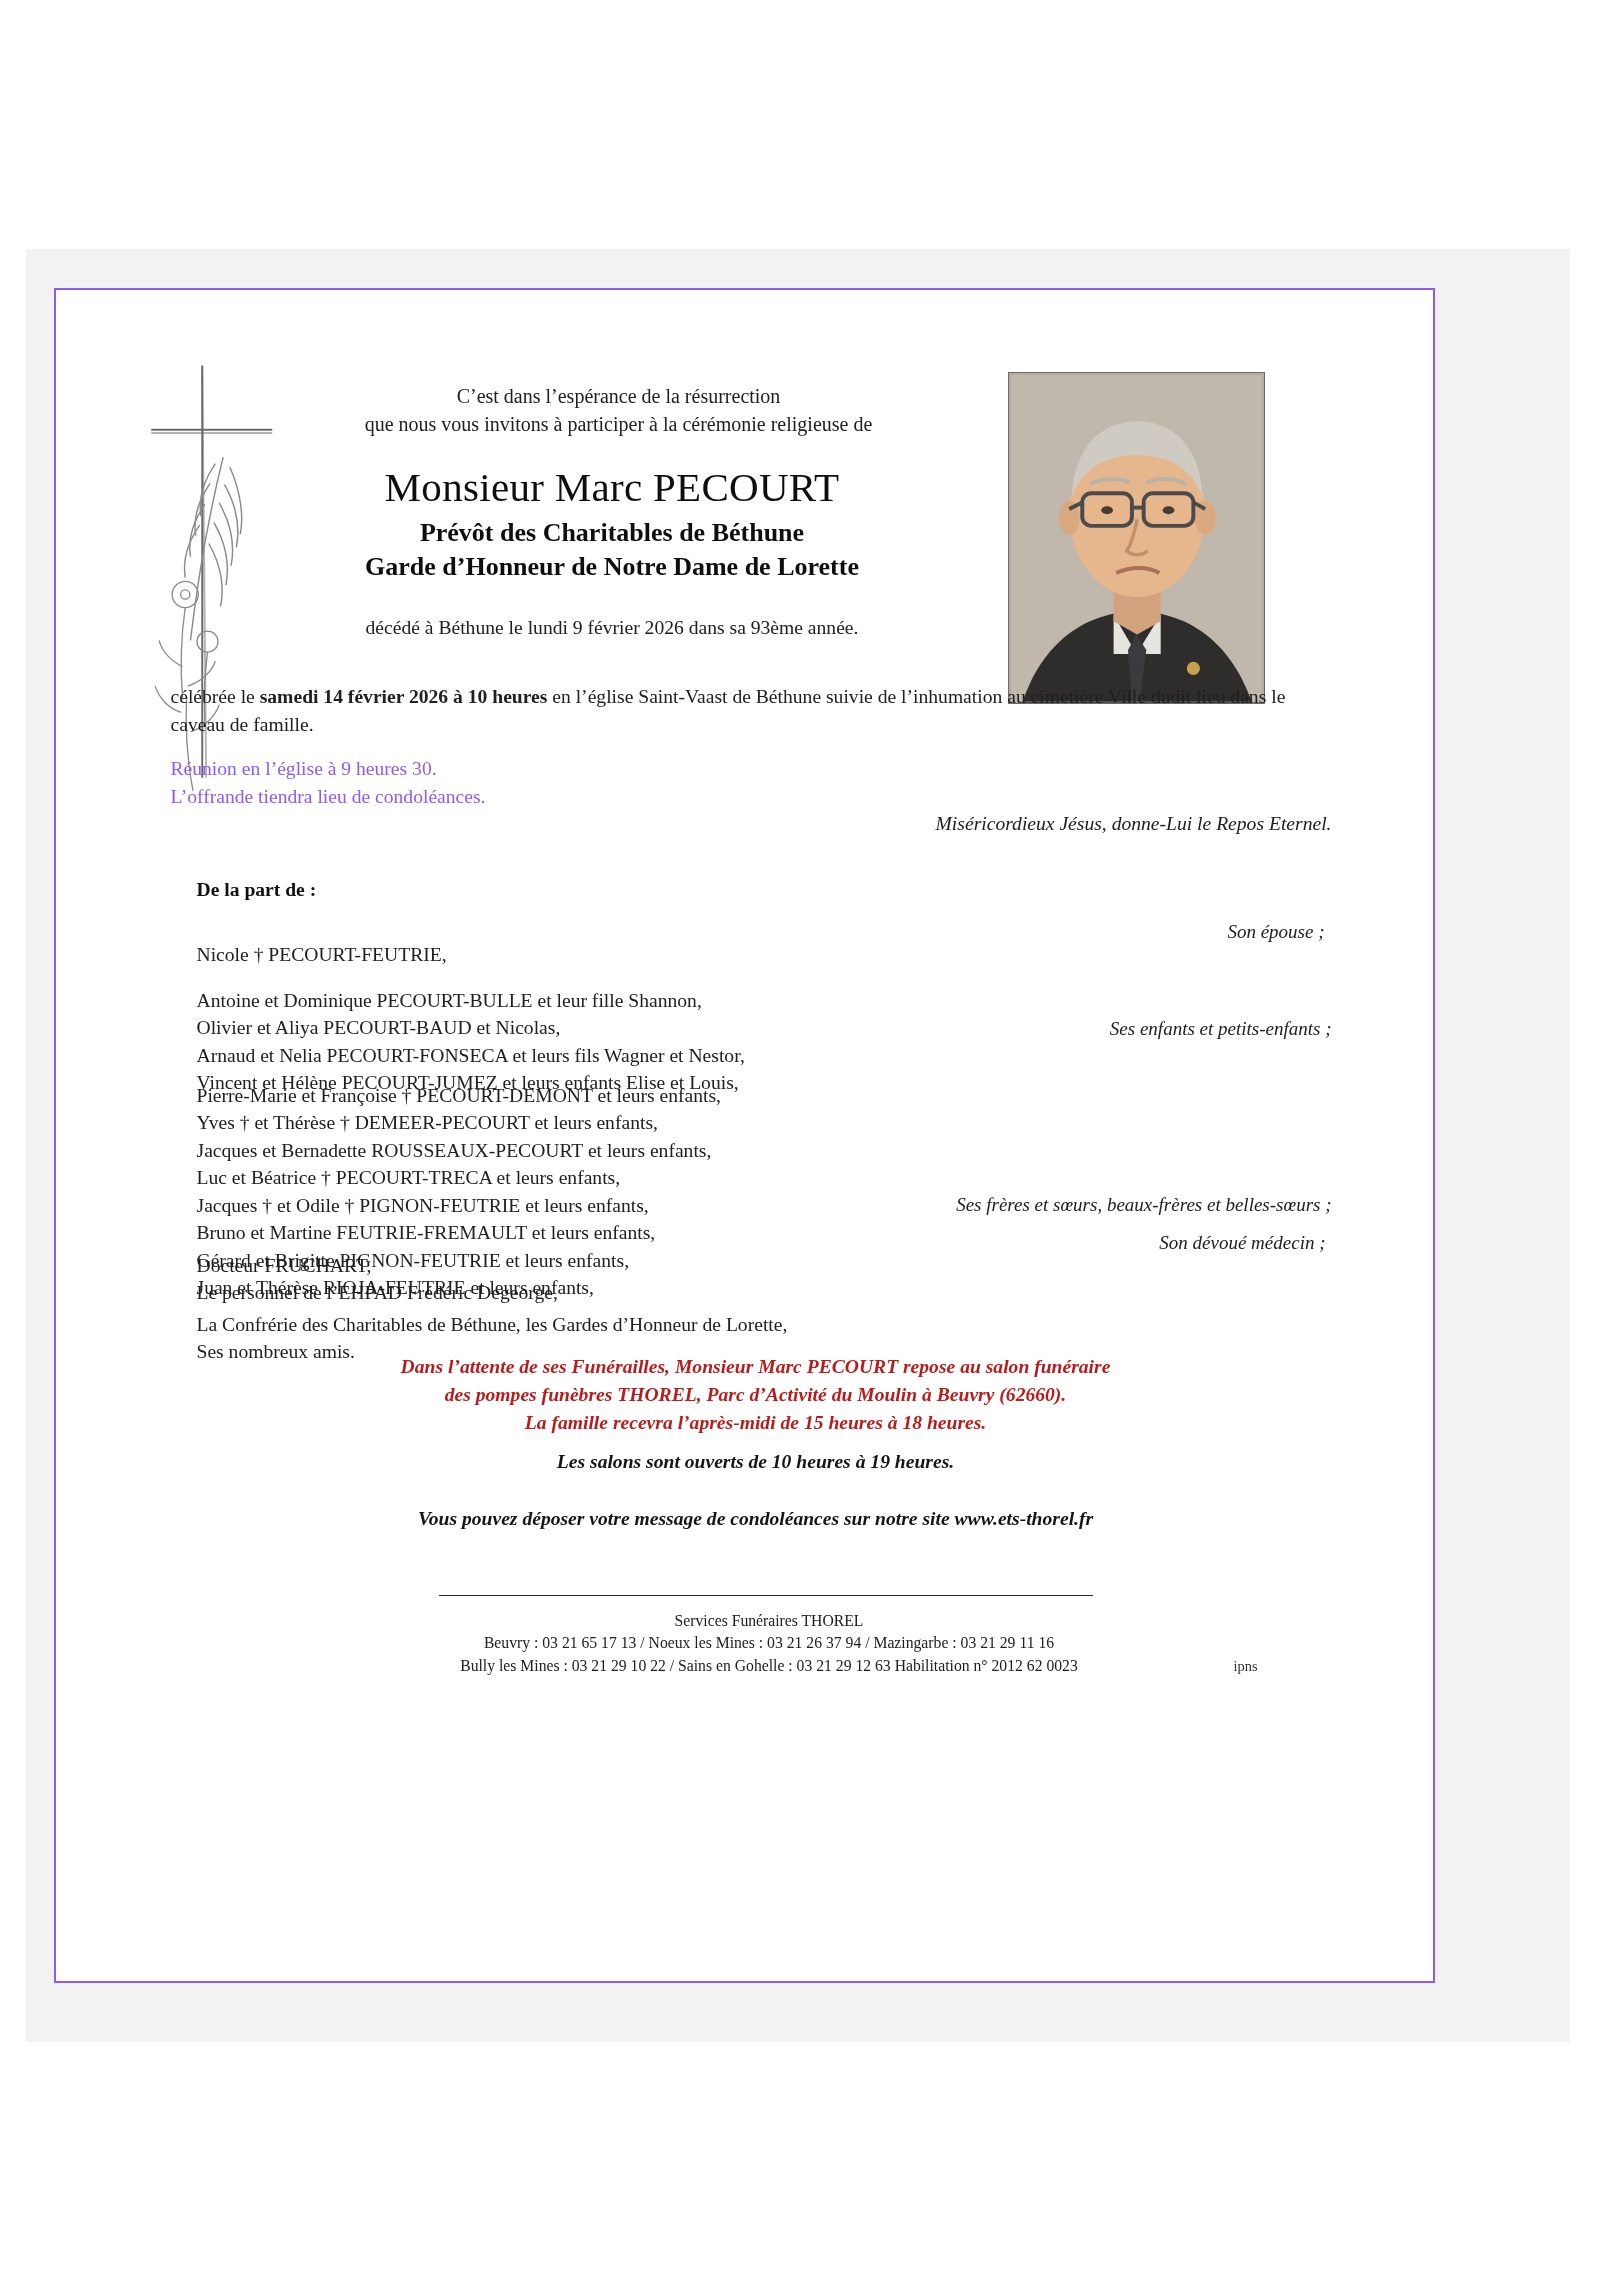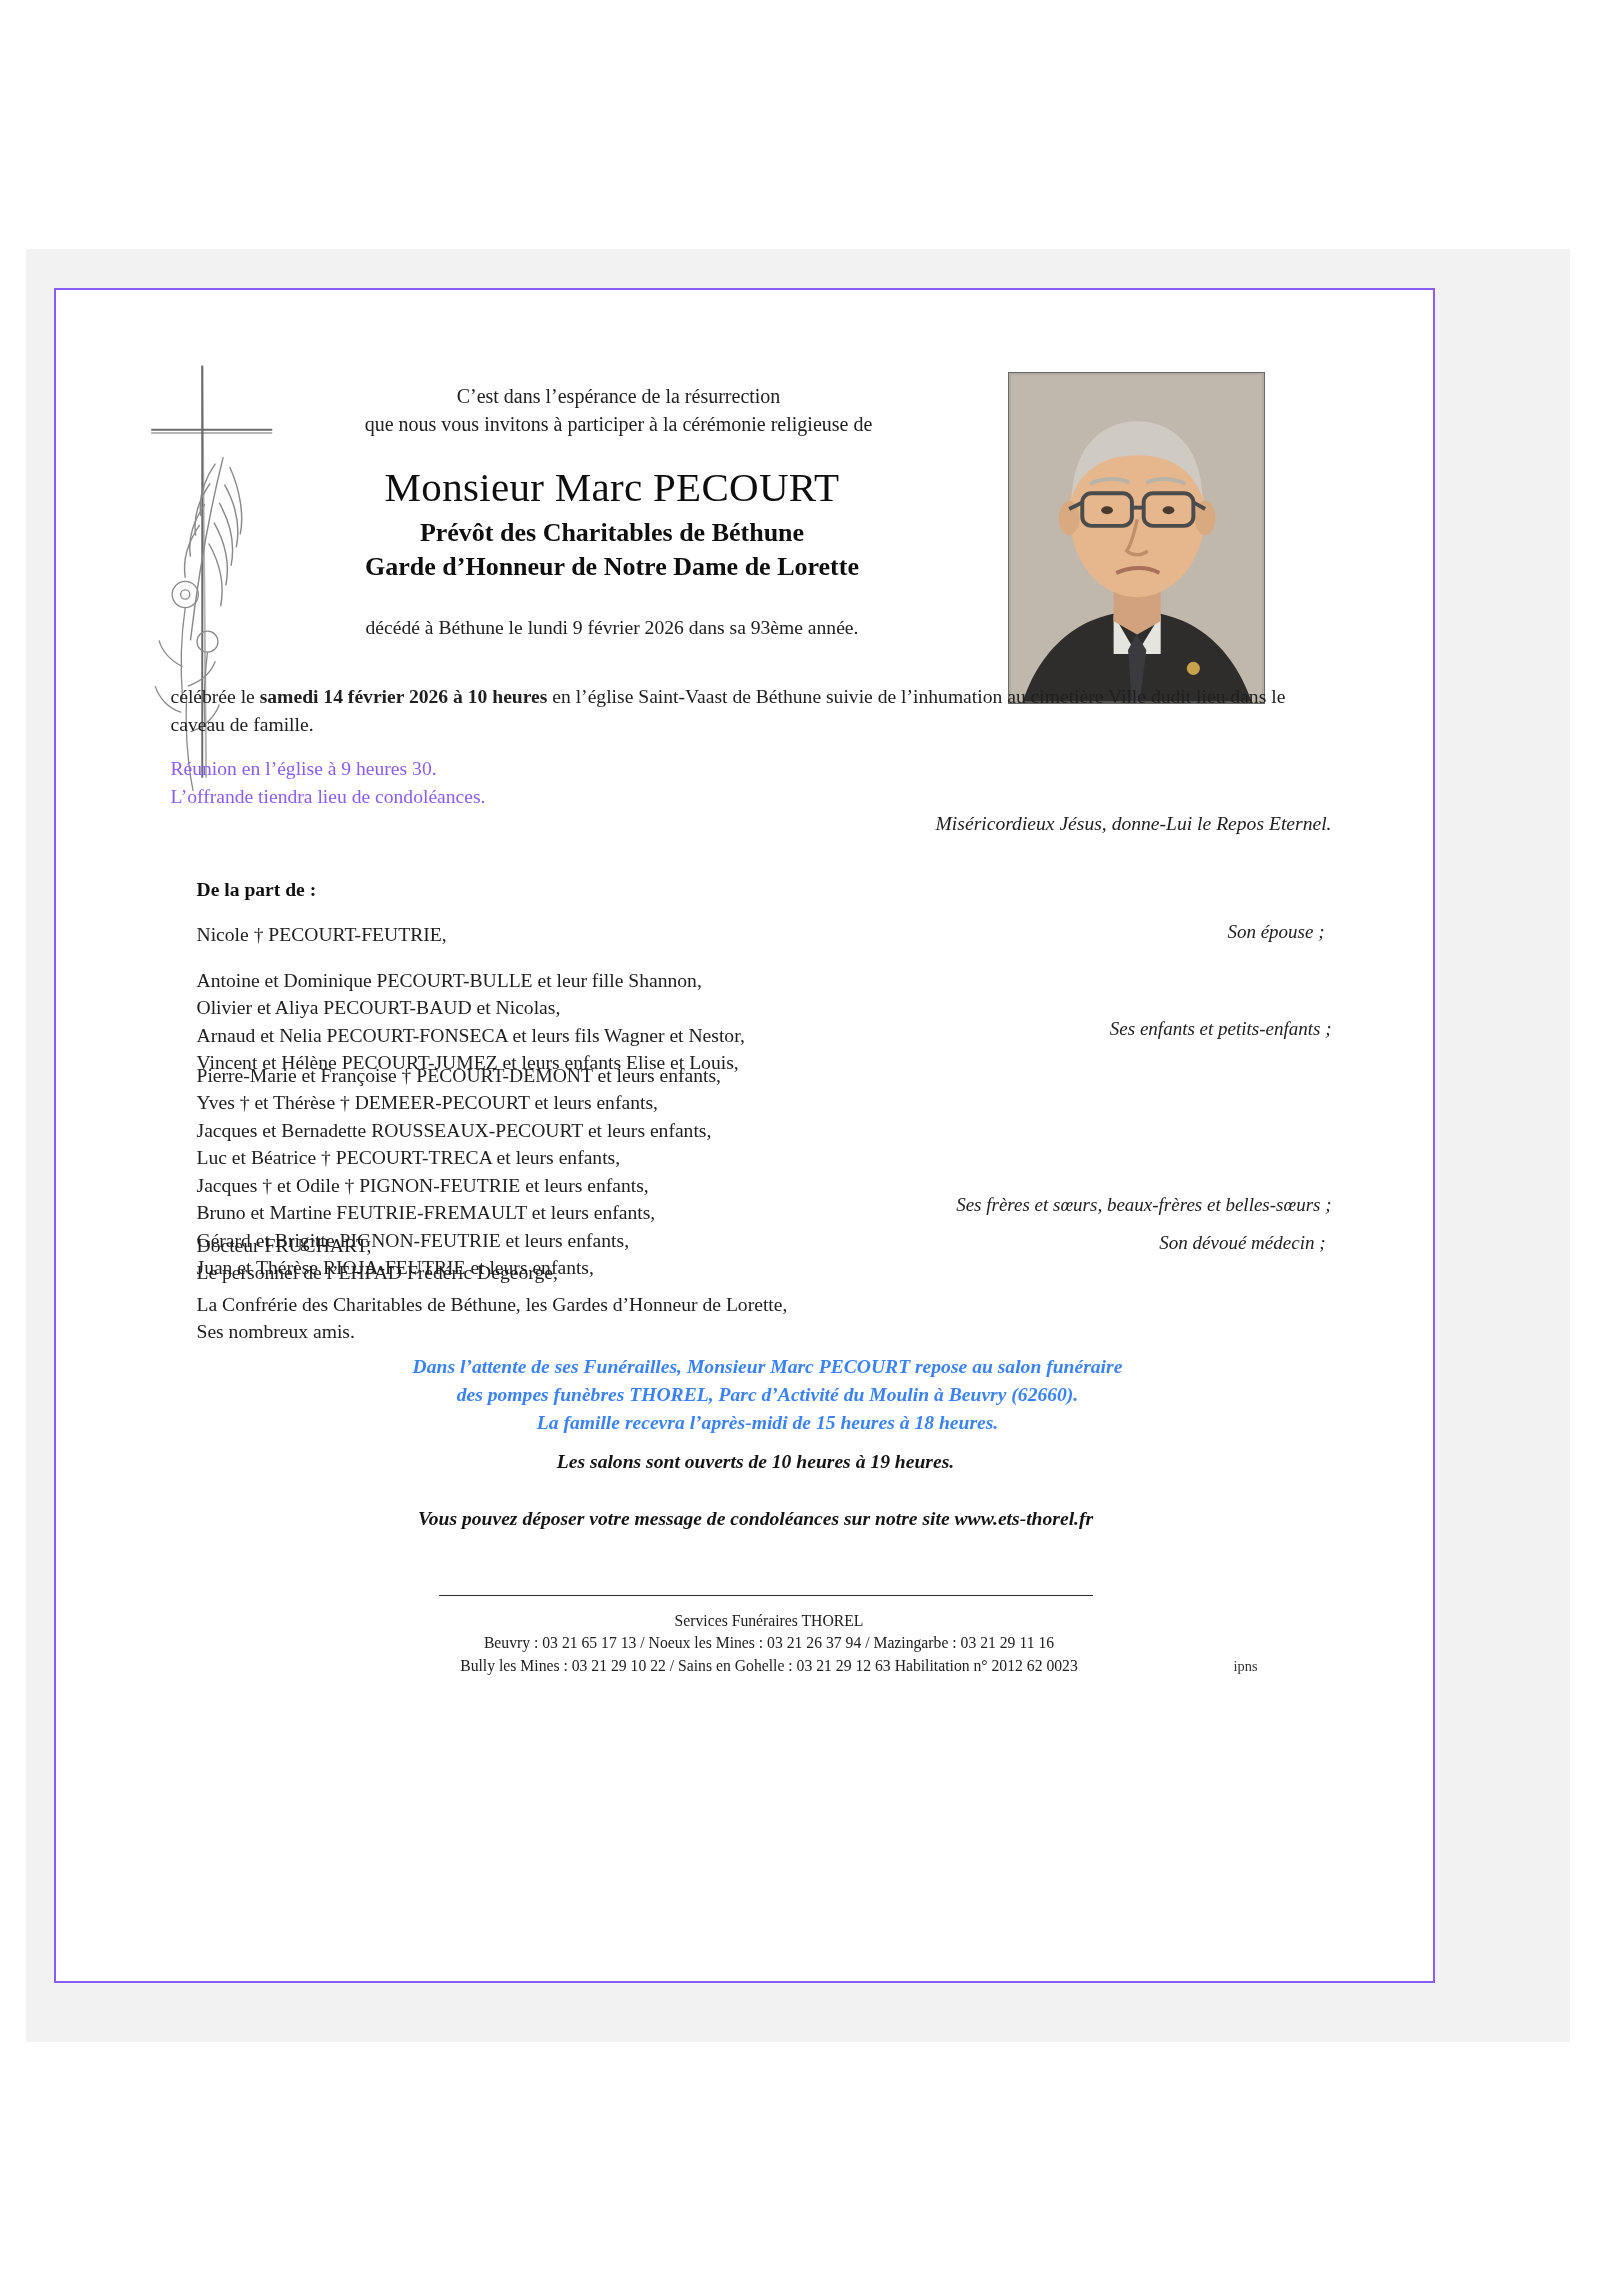--- a/index.html
+++ b/index.html
@@ -154,7 +154,7 @@
   }
 
   
-  .group { position: absolute; font-size: 19.6px; line-height: 1.40; color: #202020; }
+  .group { position: absolute; font-size: 19.6px; line-height: 1.40; color: #202020; margin-top: 20px; }
   .group .names { display: block; }
   .relation {
     position: absolute;

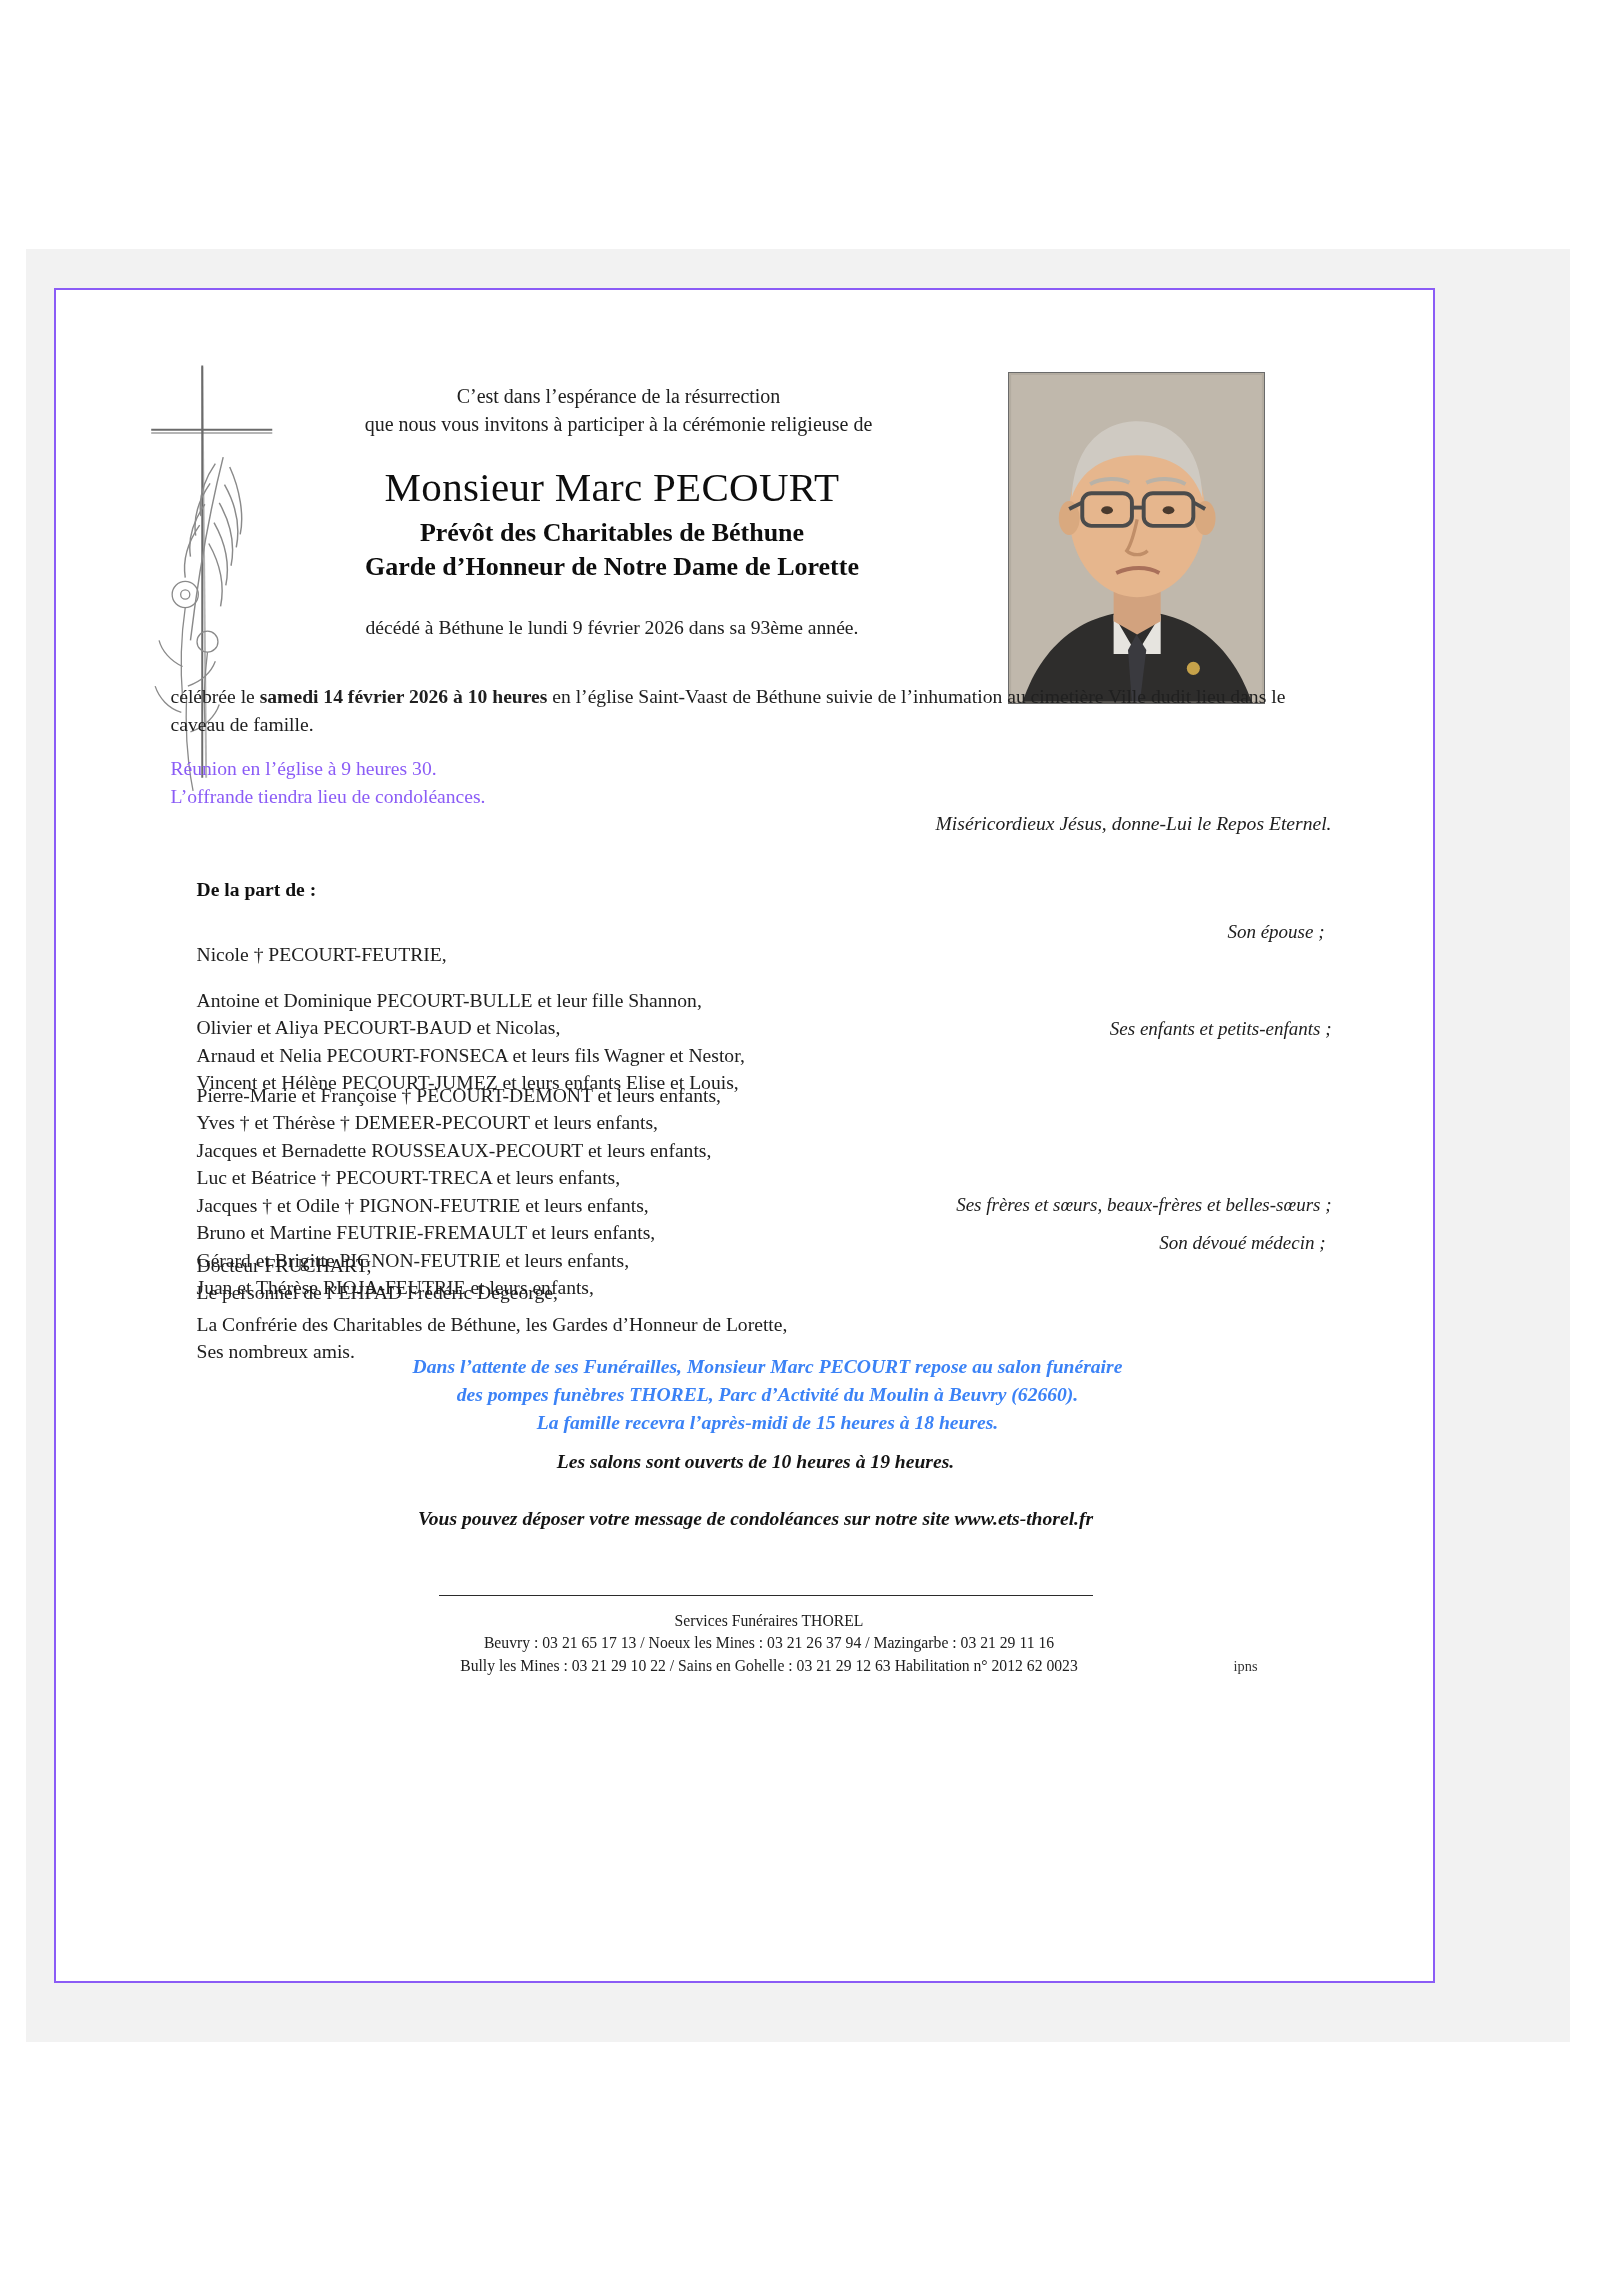--- a/index.html
+++ b/index.html
@@ -180,7 +180,7 @@
 
   .funeral {
     position: absolute;
-    left: 182px;
+    left: 170px;
     top: 1063px;
     width: 1060px;
     text-align: center;
@@ -188,7 +188,7 @@
     font-style: italic;
     font-weight: bold;
     line-height: 1.42;
-    color: #3b82f6;
+    color: #b91c1c;
   }
 
   .salons {

